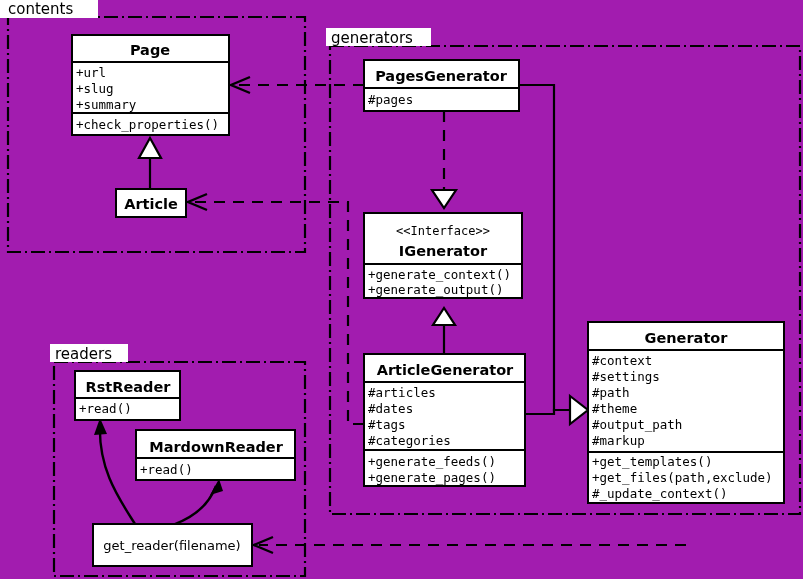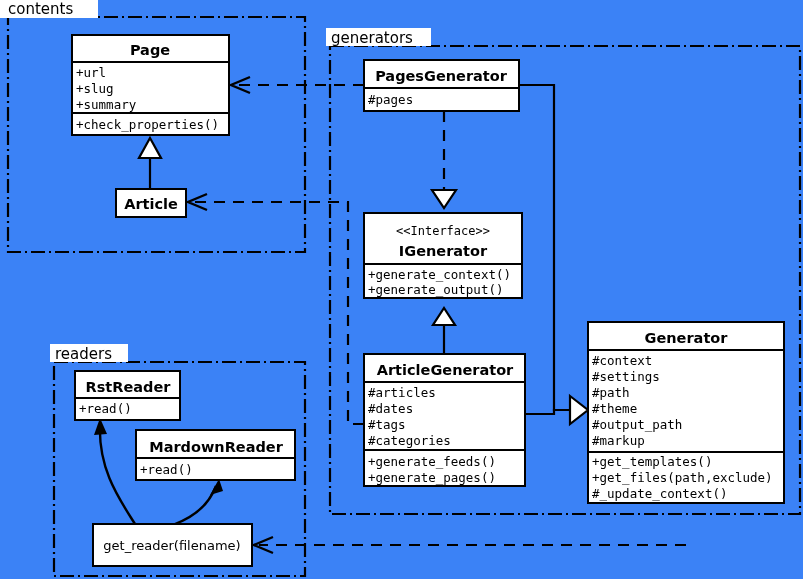--- a/index.html
+++ b/index.html
@@ -11,7 +11,7 @@
     position: relative;
     width: 803px;
     height: 579px;
-    background: #3b82f6;
+    background: #a21caf;
     font-family: "DejaVu Sans", sans-serif;
     overflow: hidden;
   }

